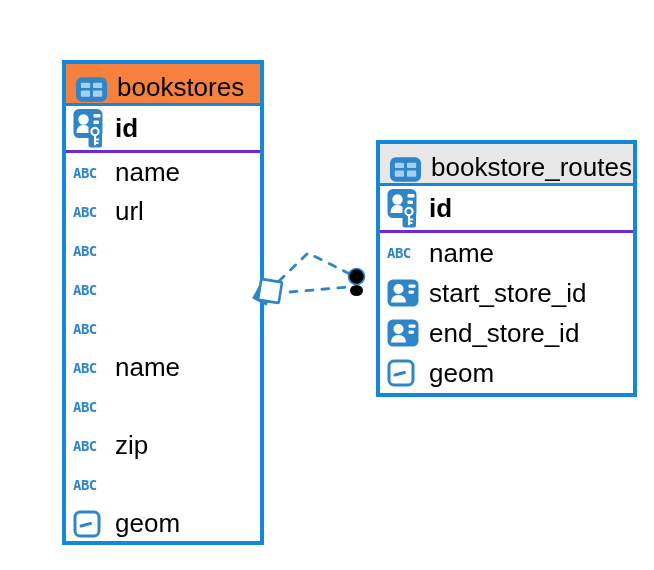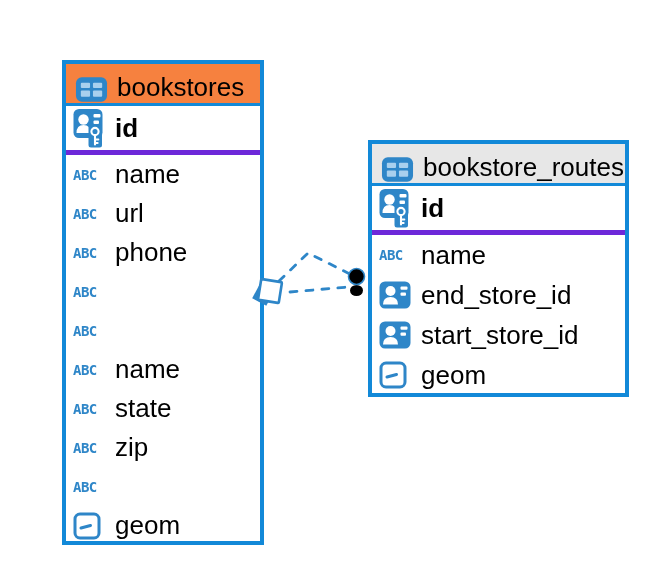--- a/index.html
+++ b/index.html
@@ -22,7 +22,7 @@
   .t-header.gray{background:#E7E7E7;}
   .pk-row{
     display:flex;align-items:center;gap:9px;padding-left:7px;
-    height:44px;border-bottom:5px solid #6d28d9;
+    height:44px;border-bottom:3px solid #6d28d9;
     font-size:26px;font-weight:bold;
   }
   .t-body{display:flex;flex-direction:column;}

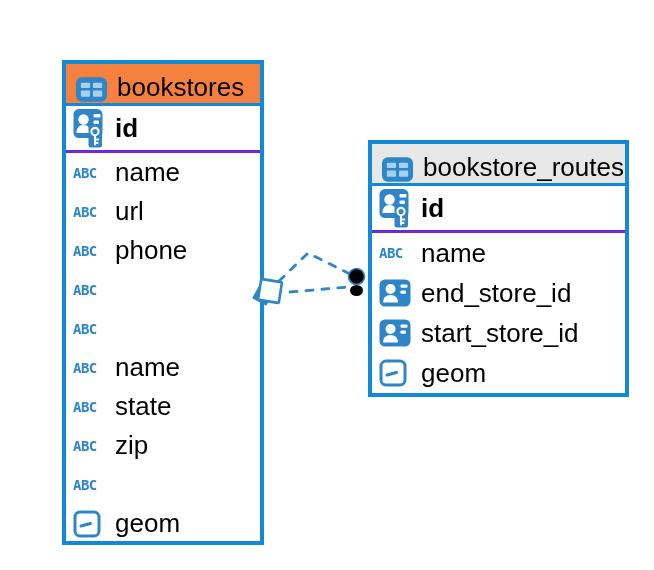--- a/index.html
+++ b/index.html
@@ -13,7 +13,7 @@
     border:4px solid #1289D8;
   }
   #tbl-bookstores{left:62px;top:60px;width:202px;height:485px;}
-  #tbl-routes{left:368px;top:140px;width:261px;height:257px;}
+  #tbl-routes{left:376px;top:140px;width:261px;height:257px;}
   .t-header{
     display:flex;align-items:flex-end;gap:9px;padding-left:9px;
     height:39px;border-bottom:3px solid #1289D8;font-size:26px;

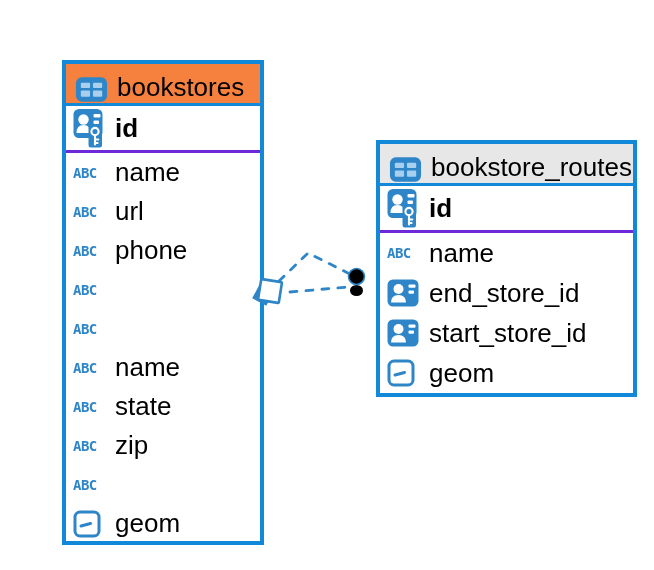--- a/index.html
+++ b/index.html
@@ -111,7 +111,6 @@
         <span class="icon-slot">
             <span class="abc">ABC</span>
           </span>
-        <span>phone</span>
       </div>
       <div class="row">
         <span class="icon-slot">

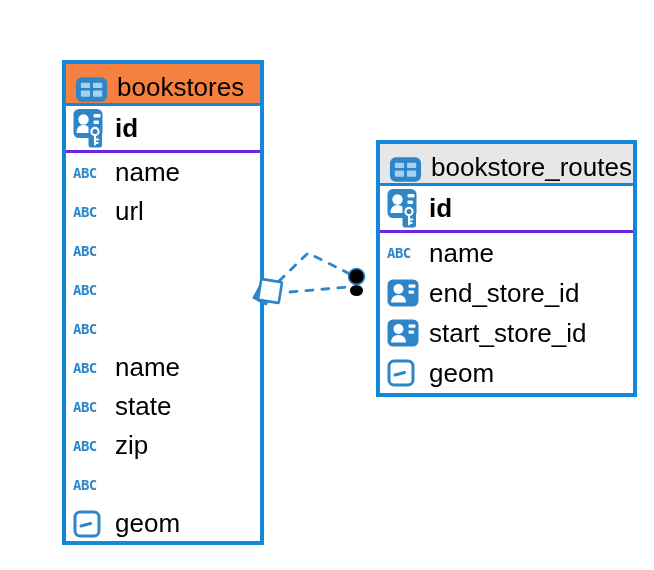--- a/index.html
+++ b/index.html
@@ -186,7 +186,7 @@
               <use href="#sym-person"></use>
             </svg>
         </span>
-        <span>end_store_id</span>
+        <span>start_store_id</span>
       </div>
       <div class="row">
         <span class="icon-slot">
@@ -194,7 +194,7 @@
               <use href="#sym-person"></use>
             </svg>
         </span>
-        <span>start_store_id</span>
+        <span>end_store_id</span>
       </div>
       <div class="row">
         <span class="icon-slot">

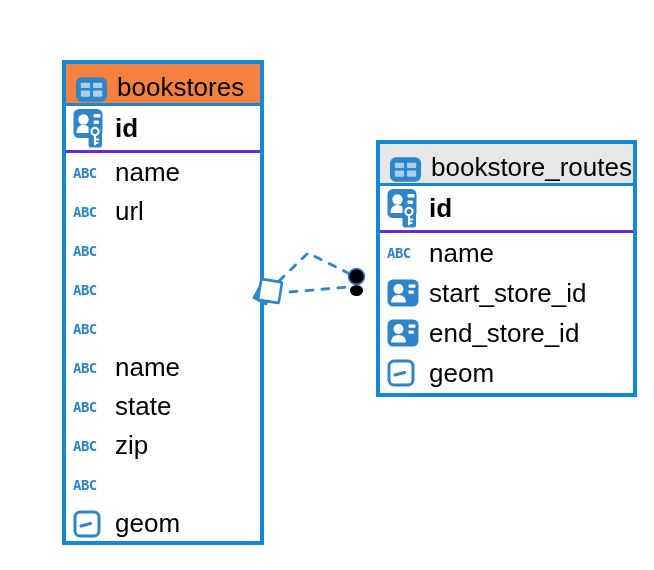--- a/index.html
+++ b/index.html
@@ -132,7 +132,6 @@
         <span class="icon-slot">
             <span class="abc">ABC</span>
           </span>
-        <span>state</span>
       </div>
       <div class="row">
         <span class="icon-slot">

